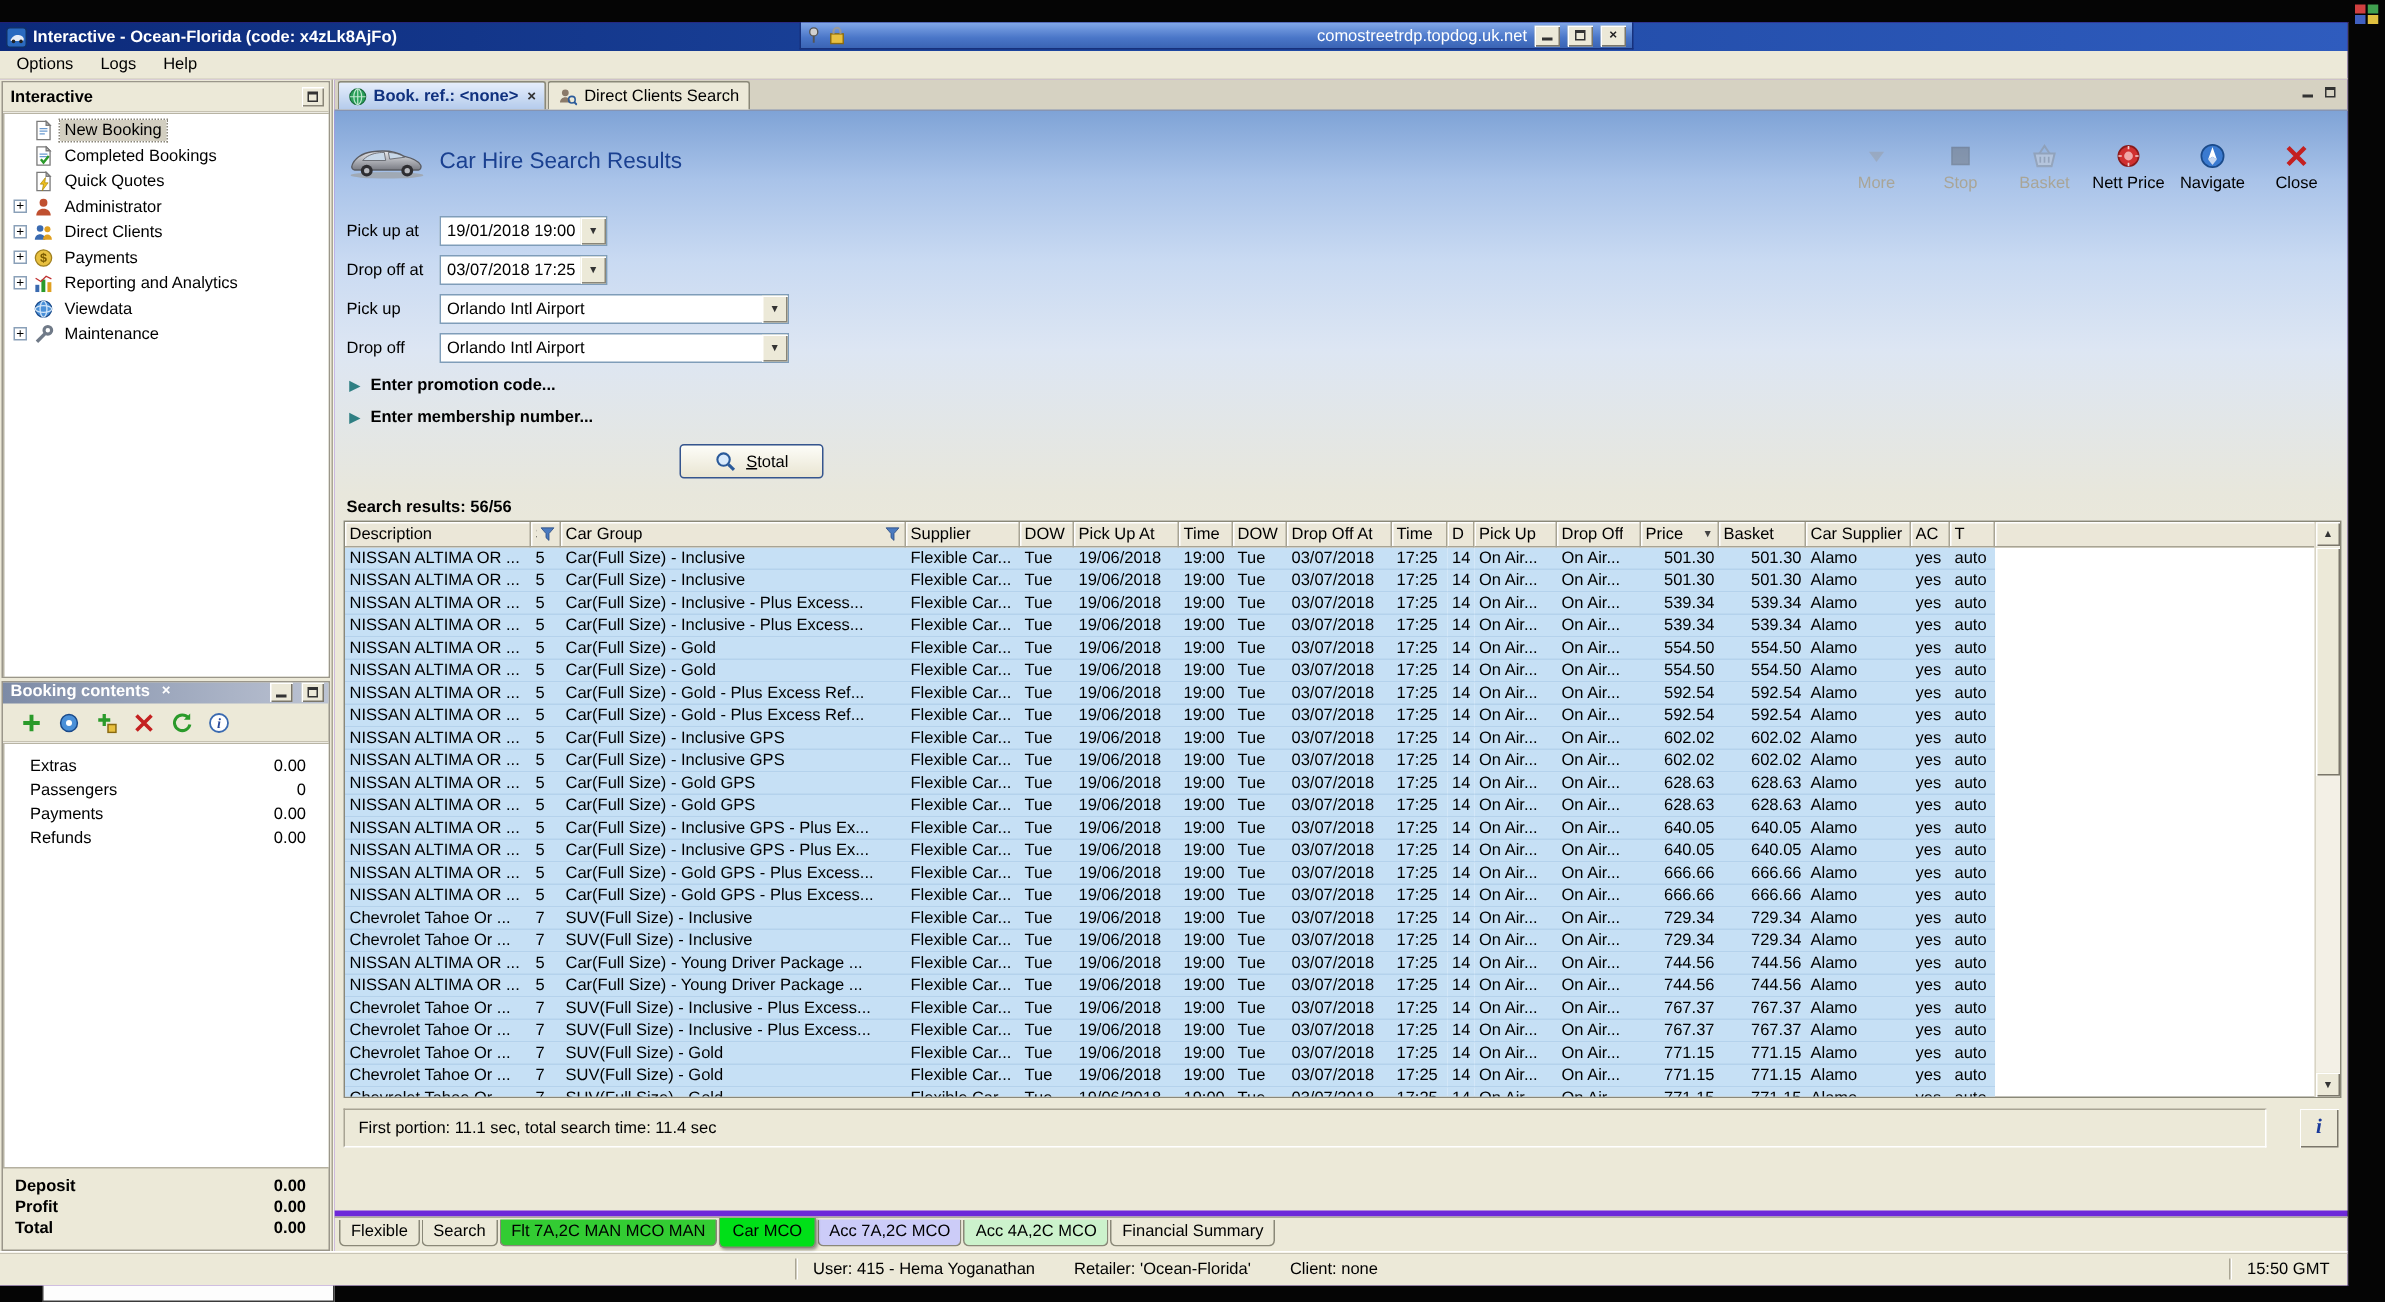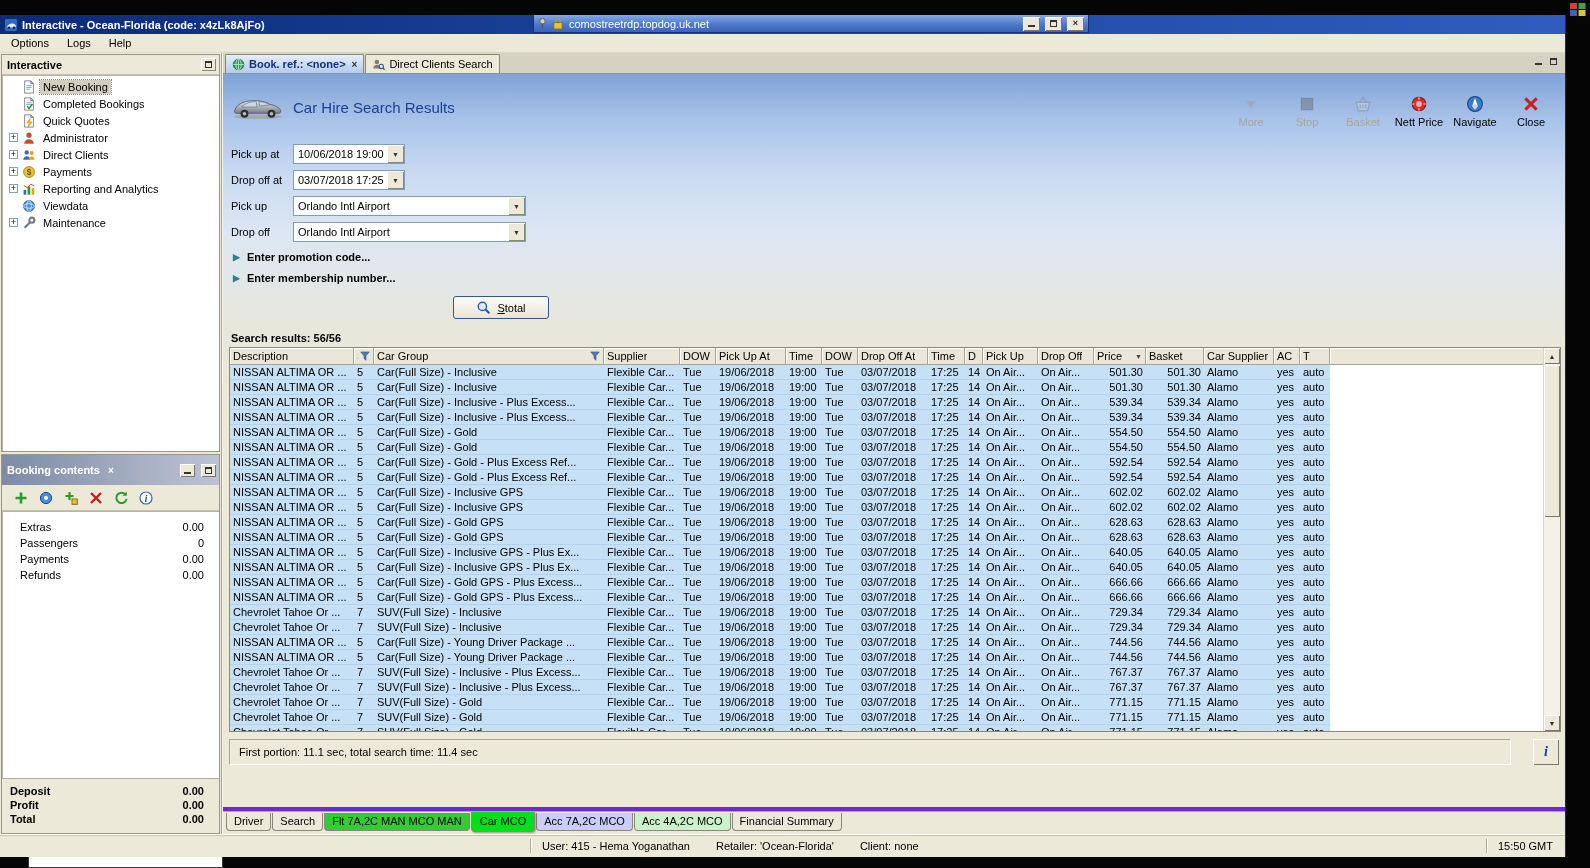--- a/index.html
+++ b/index.html
@@ -13,7 +13,7 @@
   .tb-title{color:#fff;font-weight:bold;font-size:11px;white-space:nowrap}
   .app-icon{width:14px;height:14px;flex:0 0 auto}
   .rdpbar{position:absolute;left:533px;top:0;width:556px;height:18px;z-index:60;background:linear-gradient(180deg,#82a8e8 0%,#4a76c8 55%,#33five 100%);background:linear-gradient(180deg,#82a8e8 0%,#4a76c8 60%,#3a64b4 100%);border:1px solid #17317c;border-top:none;display:flex;align-items:center;gap:5px;padding:0 4px}
-  .rdp-title{flex:1;text-align:left;color:#fff;font-size:11px;white-space:nowrap;overflow:hidden}
+  .rdp-title{flex:1;text-align:right;color:#fff;font-size:11px;white-space:nowrap;overflow:hidden}
   .wbtn{width:17px;height:14px;flex:0 0 auto;background:#ece9d8;box-shadow:inset 1px 1px #fff,inset -1px -1px #7a766a;display:flex;align-items:center;justify-content:center;font-size:9px;font-weight:bold;color:#222;line-height:1}
   .g-min{width:7px;height:7px;border-bottom:2px solid #333}
   .g-rest{width:7px;height:7px;border:1px solid #333;border-top:2px solid #333}

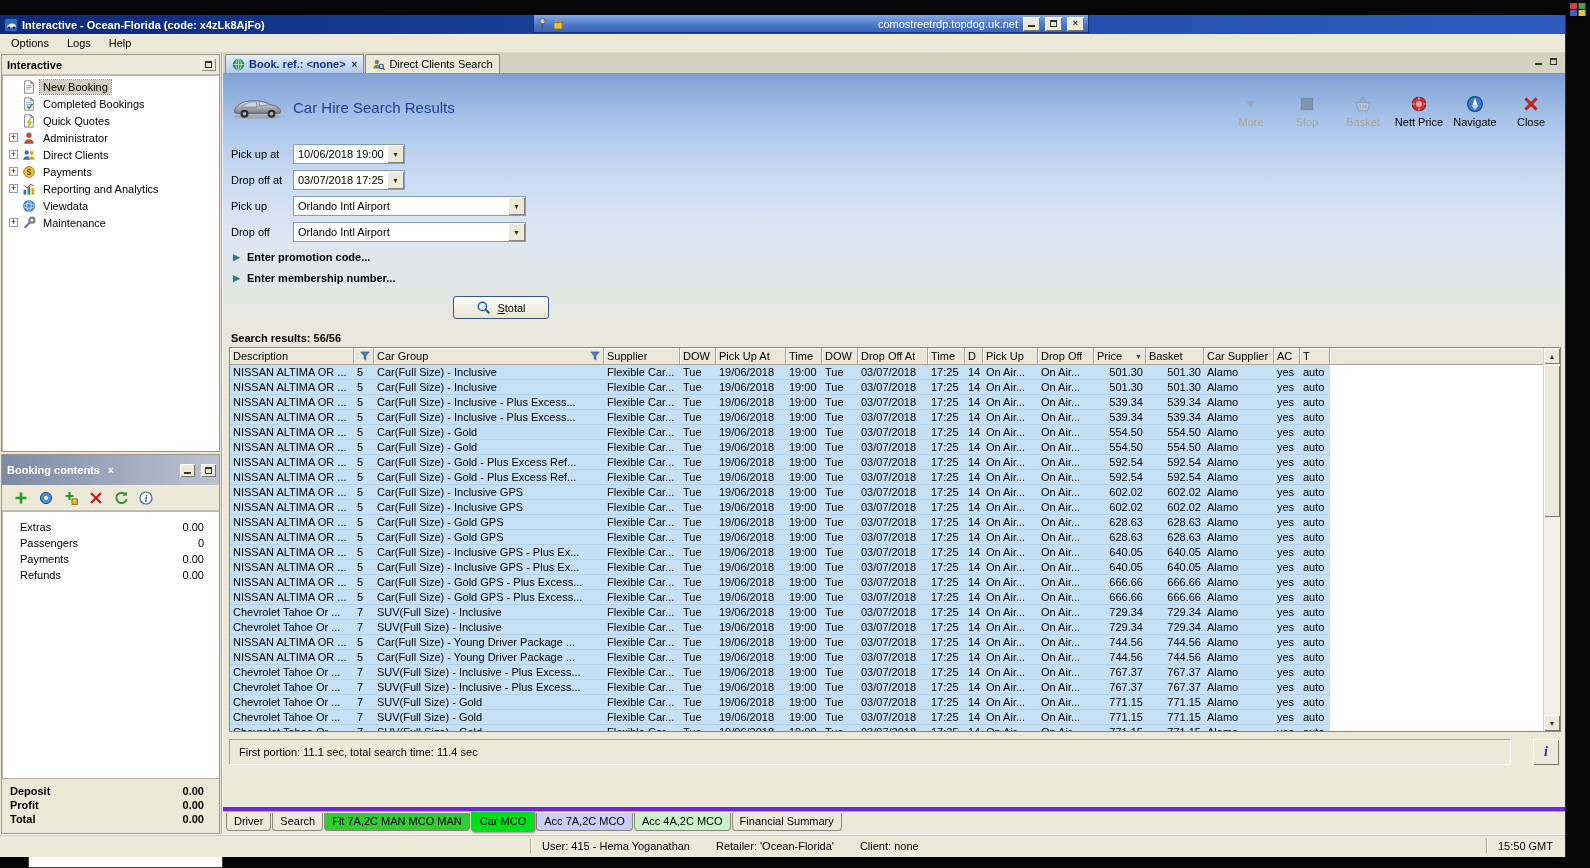--- a/index.html
+++ b/index.html
@@ -569,7 +569,7 @@
             <div class="frow">
               <span class="flabel">Pick up at</span>
               <div class="combo small">
-                <span class="cval">10/06/2018 19:00</span>
+                <span class="cval">19/01/2018 19:00</span>
                 <span class="cbtn">▼</span>
               </div>
             </div>

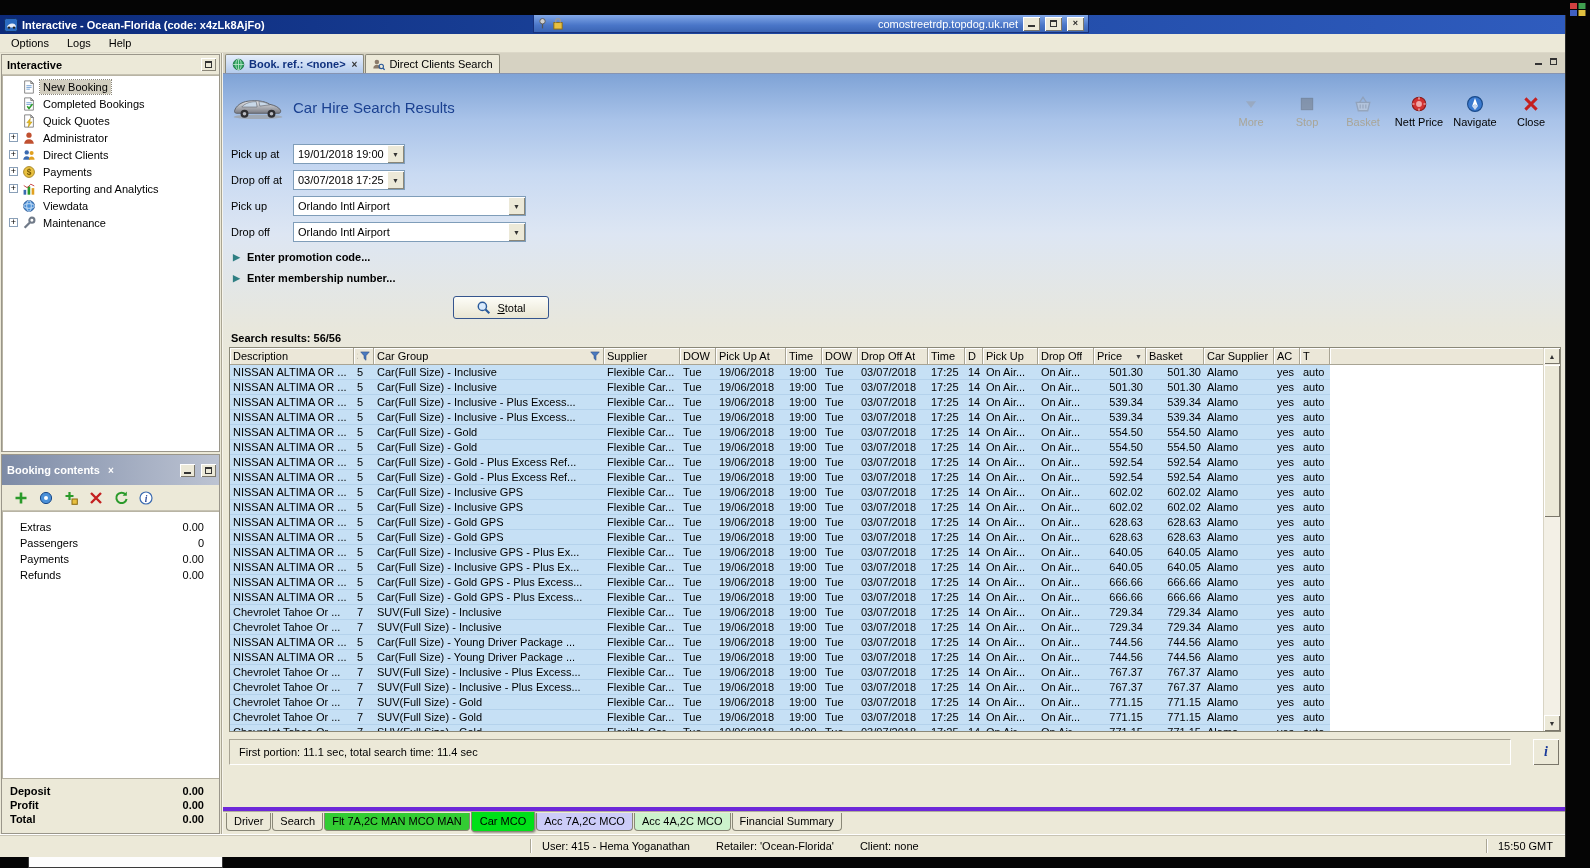--- a/index.html
+++ b/index.html
@@ -37,7 +37,7 @@
   .tree-item.selected .tree-label{background:#d2cec0;outline:1px dotted #8a867a}
   
   .bpanel{flex:1;display:flex;flex-direction:column;margin:2px 1px 0;border:1px solid #9a968a;background:#ece9d8;min-height:0}
-  .bpanel-title{height:30px;flex:0 0 auto;display:flex;align-items:center;gap:6px;padding:0 3px 0 5px;background:linear-gradient(90deg,#7d8ba6,#aab3c6 70%,#bcc3d2);color:#fff;font-weight:bold}
+  .bpanel-title{height:14px;flex:0 0 auto;display:flex;align-items:flex-start;gap:6px;padding:0 3px 0 5px;background:linear-gradient(90deg,#7d8ba6,#aab3c6 70%,#bcc3d2);color:#fff;font-weight:bold}
   .bp-close{font-size:10px;font-weight:bold;color:#fff;padding:0 2px}
   .bpanel-title .spacer{flex:1}
   .btoolbar{height:26px;flex:0 0 auto;display:flex;align-items:center;gap:11px;padding:0 12px;border-bottom:1px solid #c6c2b2}

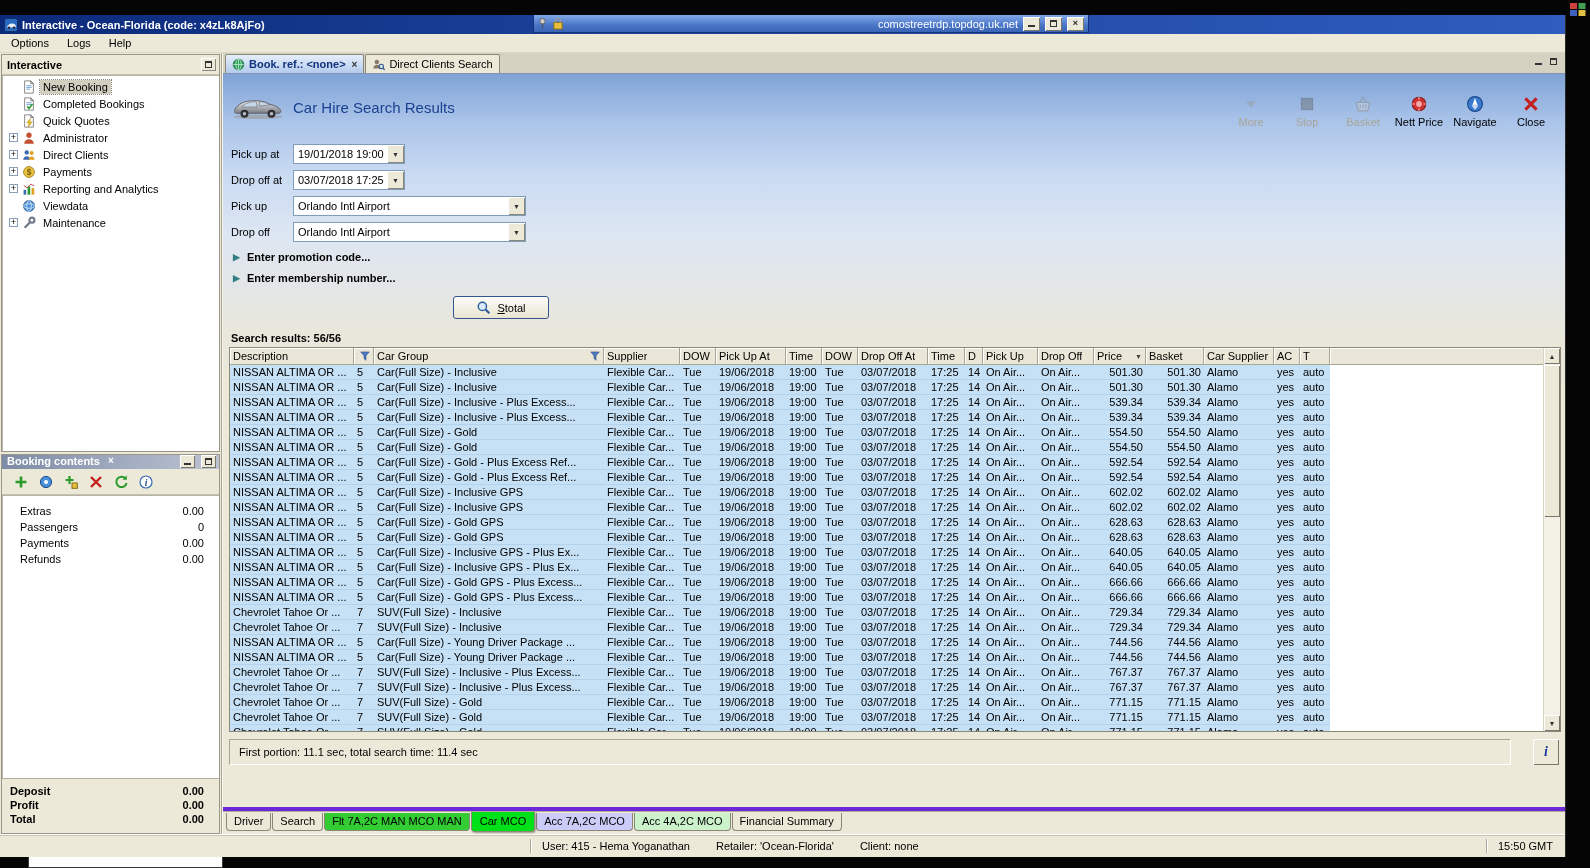--- a/index.html
+++ b/index.html
@@ -1256,7 +1256,7 @@
 
         <div class="btabs">
 
-            <span class="btab">Driver</span>
+            <span class="btab">Flexible</span>
 
             <span class="btab">Search</span>
 

